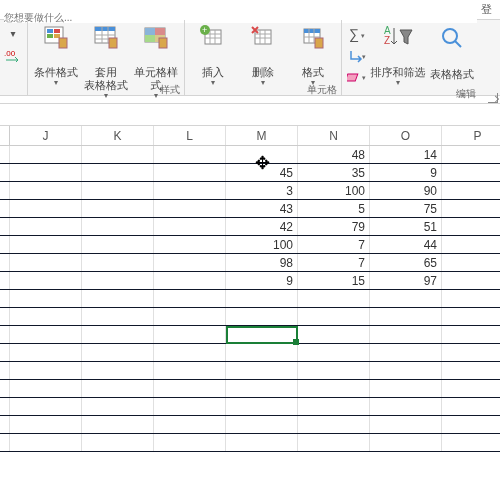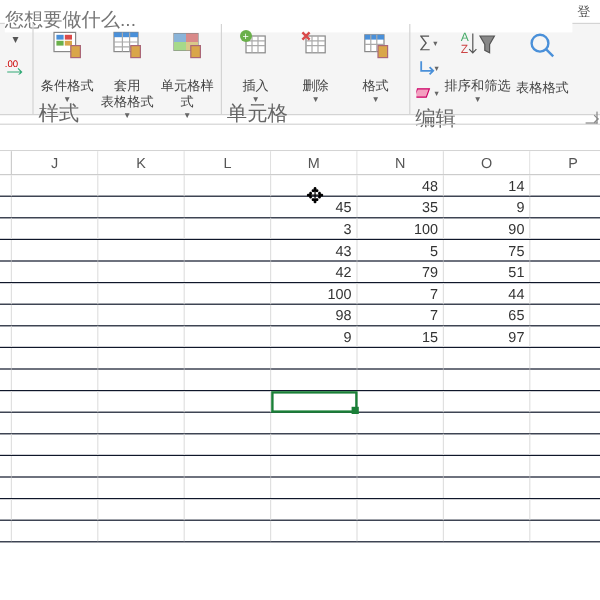--- a/index.html
+++ b/index.html
@@ -5,7 +5,7 @@
 * { margin:0; padding:0; box-sizing:border-box; }
 body { font-family:"Microsoft YaHei","Segoe UI",sans-serif; font-size:12px; background:#fff; color:#444; width:500px; height:500px; overflow:hidden; position:relative; }
 .search-bar { height:20px; background:#fff; border-bottom:1px solid #d4d4d4; display:flex; align-items:center; padding:0 4px; }
-.search-input { border:none; outline:none; font-size:16px; color:#999; flex:1;margin-top:16px; }
+.search-input { border:none; outline:none; font-size:10px; color:#999; flex:1;margin-top:16px; }
 .login { font-size:11px; color:#555; padding:0 4px; }
 .ribbon { display:flex; height:76px; border-bottom:1px solid #d4d4d4; background:#f5f5f5; }
 .group { display:flex; flex-direction:column; border-right:1px solid #d4d4d4; padding:2px 4px 0; }

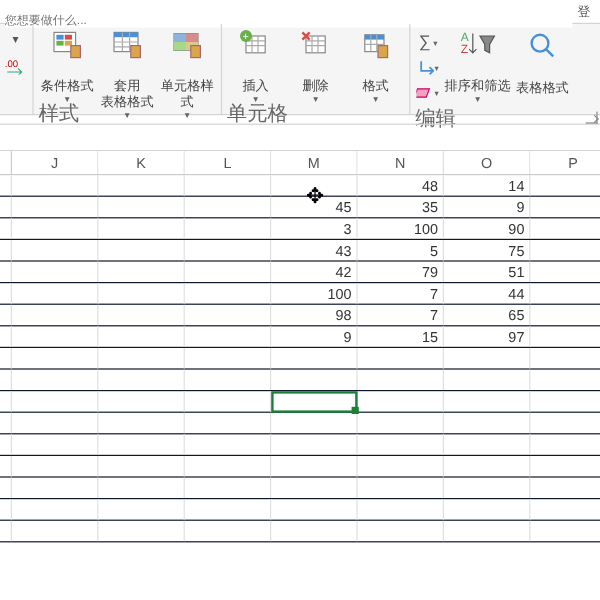--- a/index.html
+++ b/index.html
@@ -10,7 +10,7 @@
 .ribbon { display:flex; height:76px; border-bottom:1px solid #d4d4d4; background:#f5f5f5; }
 .group { display:flex; flex-direction:column; border-right:1px solid #d4d4d4; padding:2px 4px 0; }
 .group-items { display:flex; gap:2px; flex:1; align-items:flex-start; }
-.group-label { text-align:left; font-size:17px; color:#666; padding:1px 0 3px; position:relative; }
+.group-label { text-align:right; font-size:10px; color:#666; padding:1px 0 3px; position:relative; }
 .launcher { position:absolute; right:2px; bottom:2px; width:10px; height:10px; border:1px solid #888; border-top:none; border-left:none; }
 .launcher::after { content:""; position:absolute; right:-1px; bottom:-1px; width:4px; height:4px; border-right:1px solid #888; border-bottom:1px solid #888; transform:rotate(-45deg) translate(1px,-1px); }
 .big-btn { display:flex; flex-direction:column; align-items:center; justify-content:flex-start; width:48px; height:60px; padding-top:2px; cursor:pointer; }

